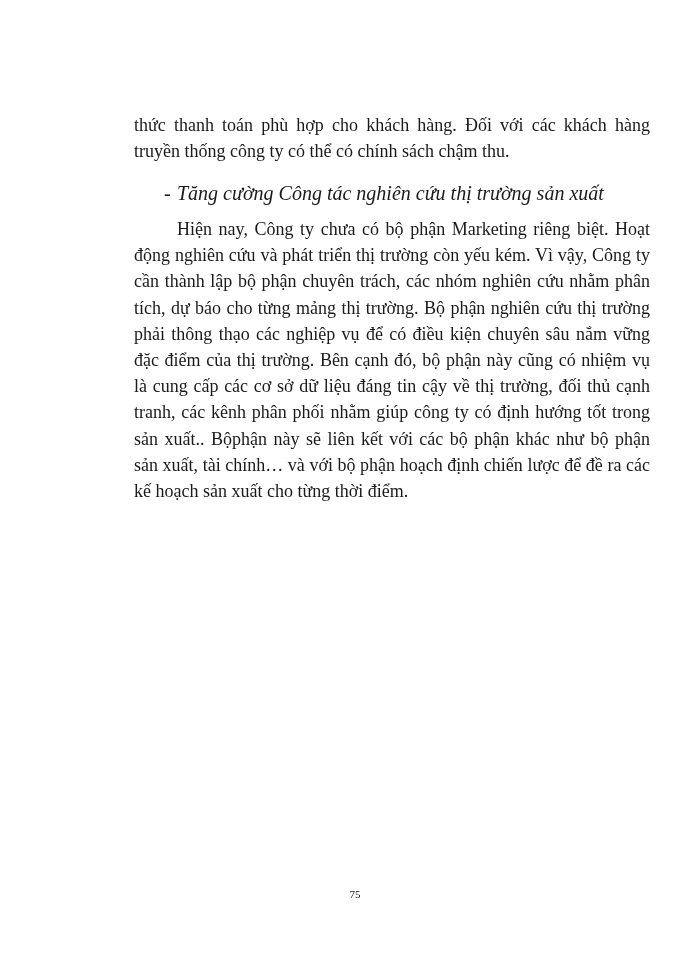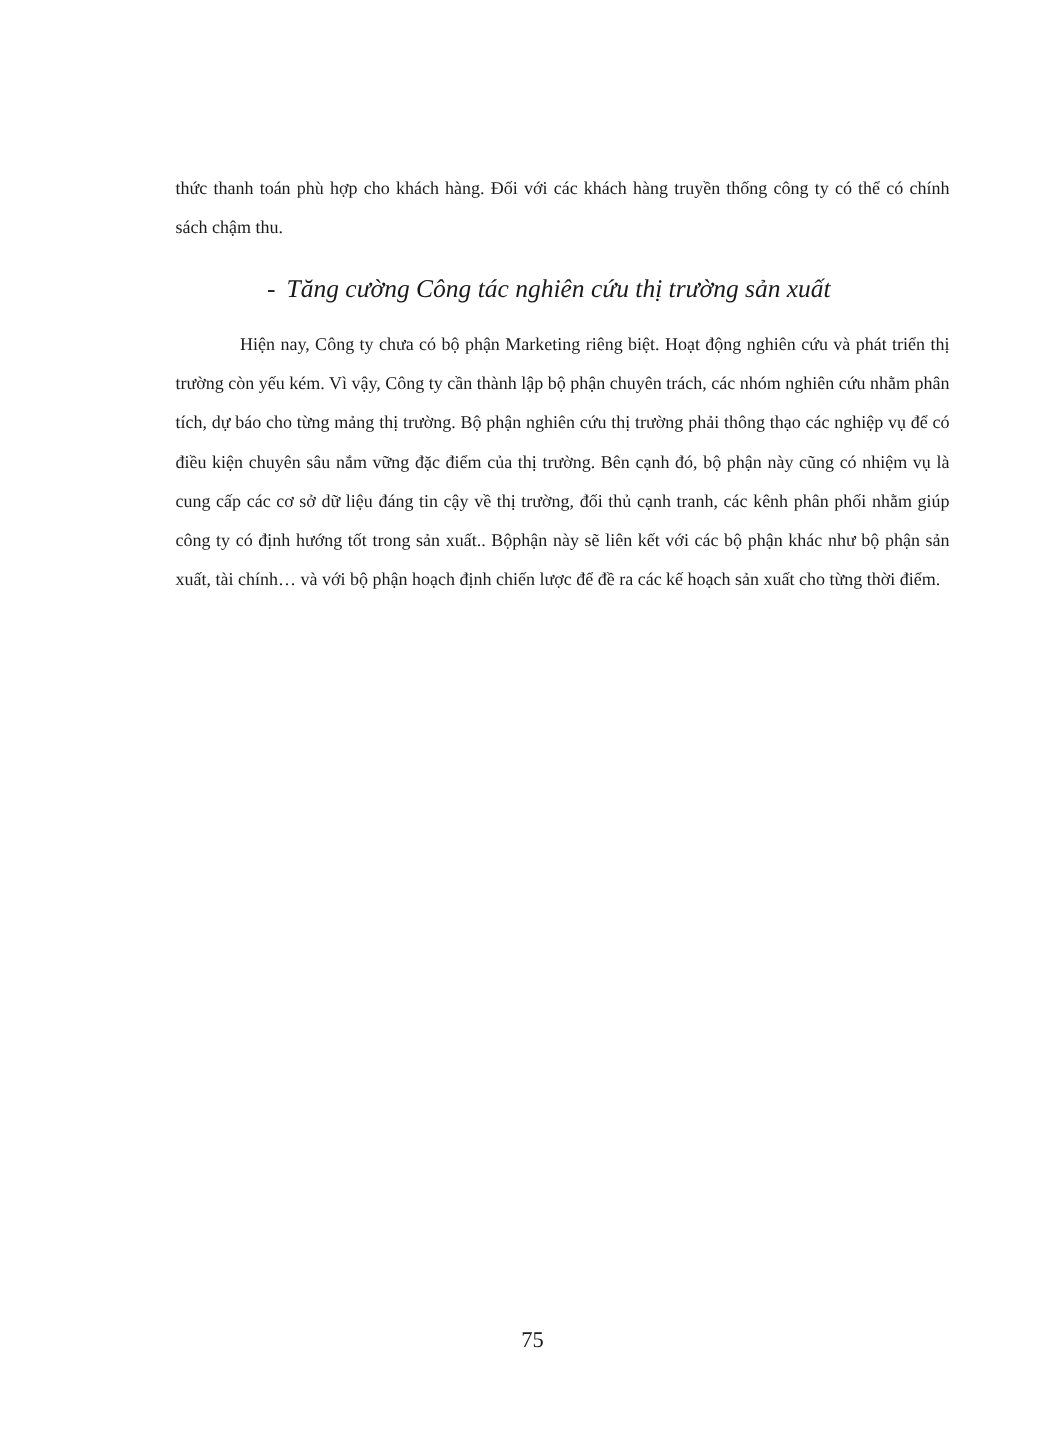--- a/index.html
+++ b/index.html
@@ -24,9 +24,9 @@
     }
     .text-block {
       position: absolute;
-      left: 117px;
+      left: 134px;
       width: 516px;
-      font-size: 12px;
+      font-size: 18px;
       line-height: 26.2px;
       text-align: justify;
     }

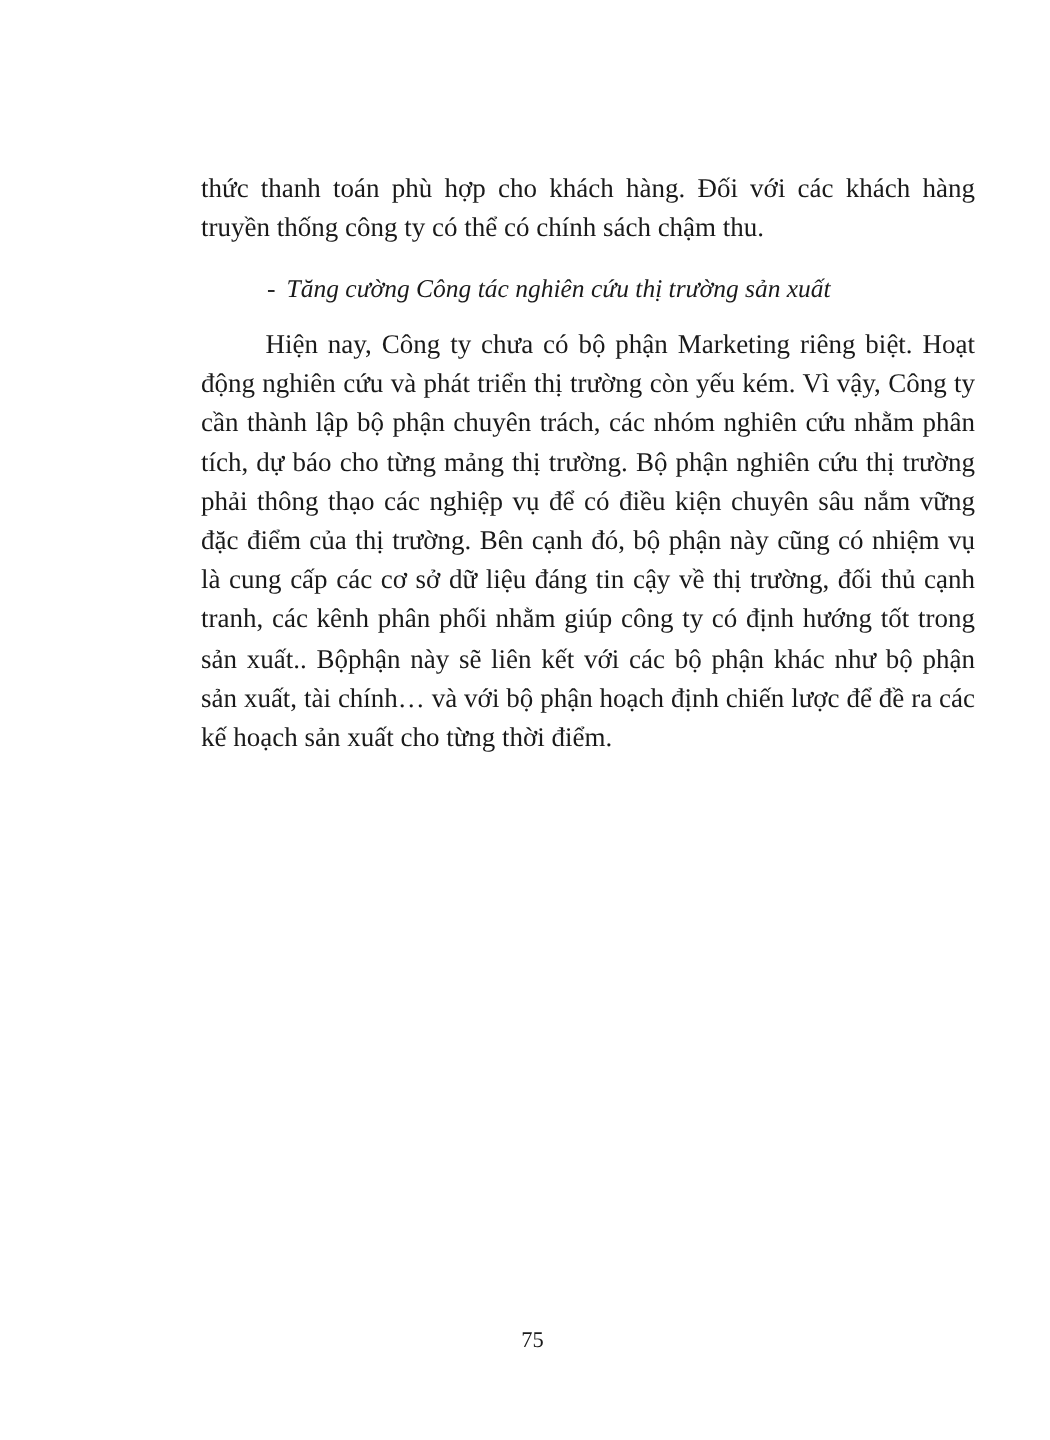--- a/index.html
+++ b/index.html
@@ -39,8 +39,8 @@
     .bullet-heading {
       position: absolute;
       top: 180px;
-      left: 178px;
-      font-size: 17px;
+      left: 164px;
+      font-size: 20px;
       line-height: 26px;
       font-style: italic;
       white-space: nowrap;

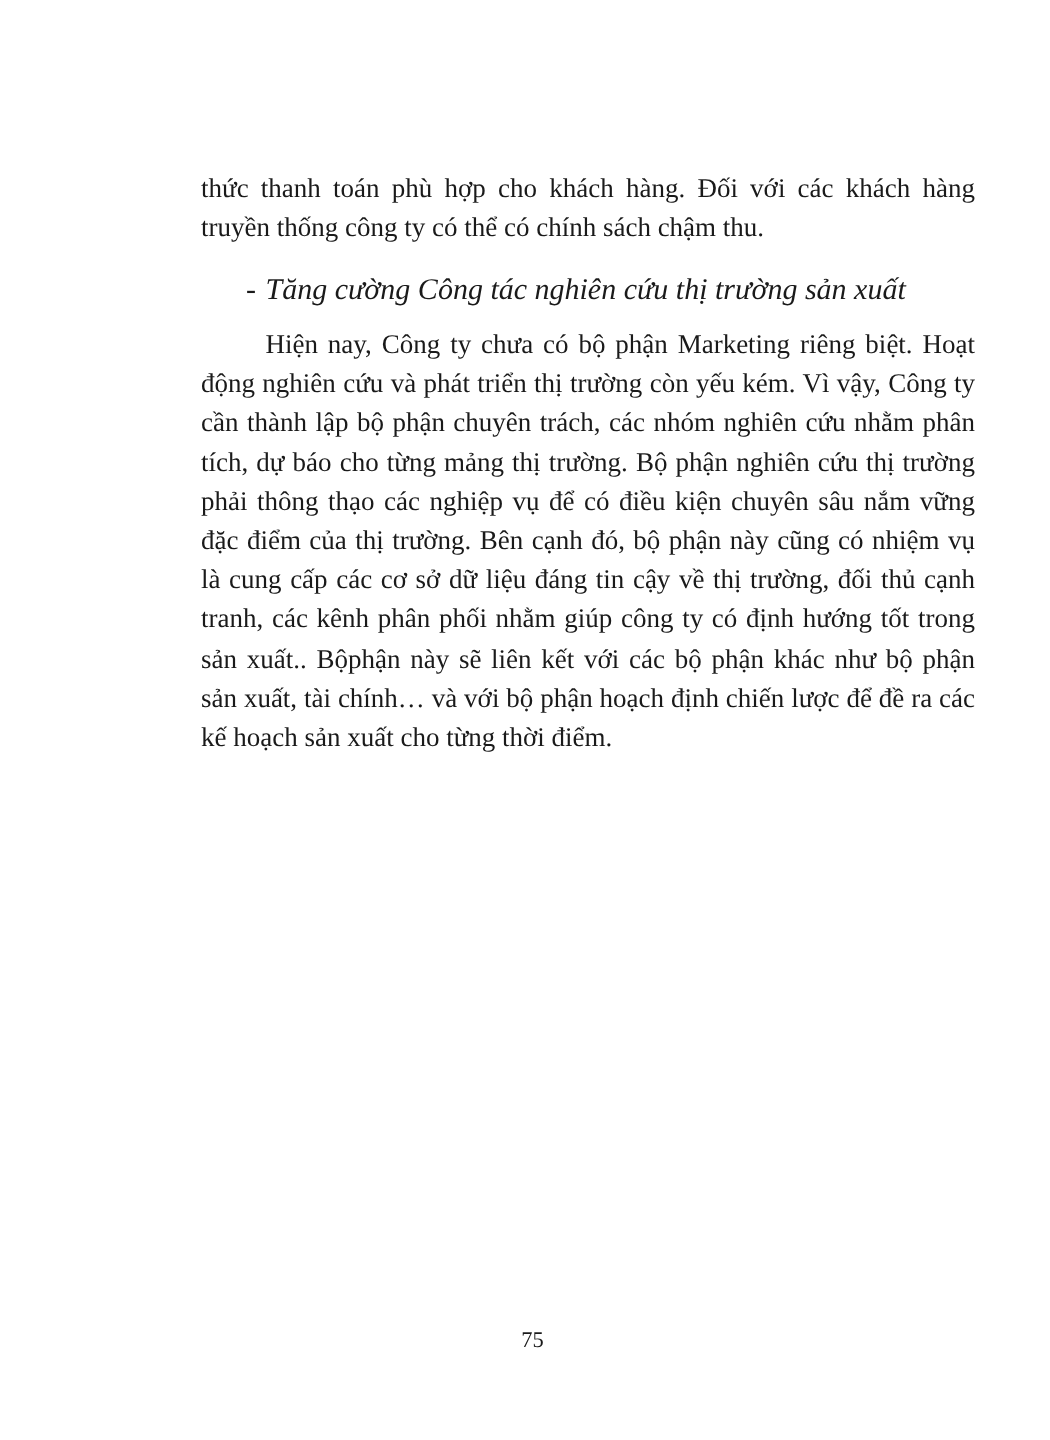--- a/index.html
+++ b/index.html
@@ -63,7 +63,7 @@
       left: 0;
       width: 700px;
       text-align: center;
-      font-size: 15px;
+      font-size: 11px;
       line-height: 20px;
       padding-left: 10px;
       box-sizing: border-box;

